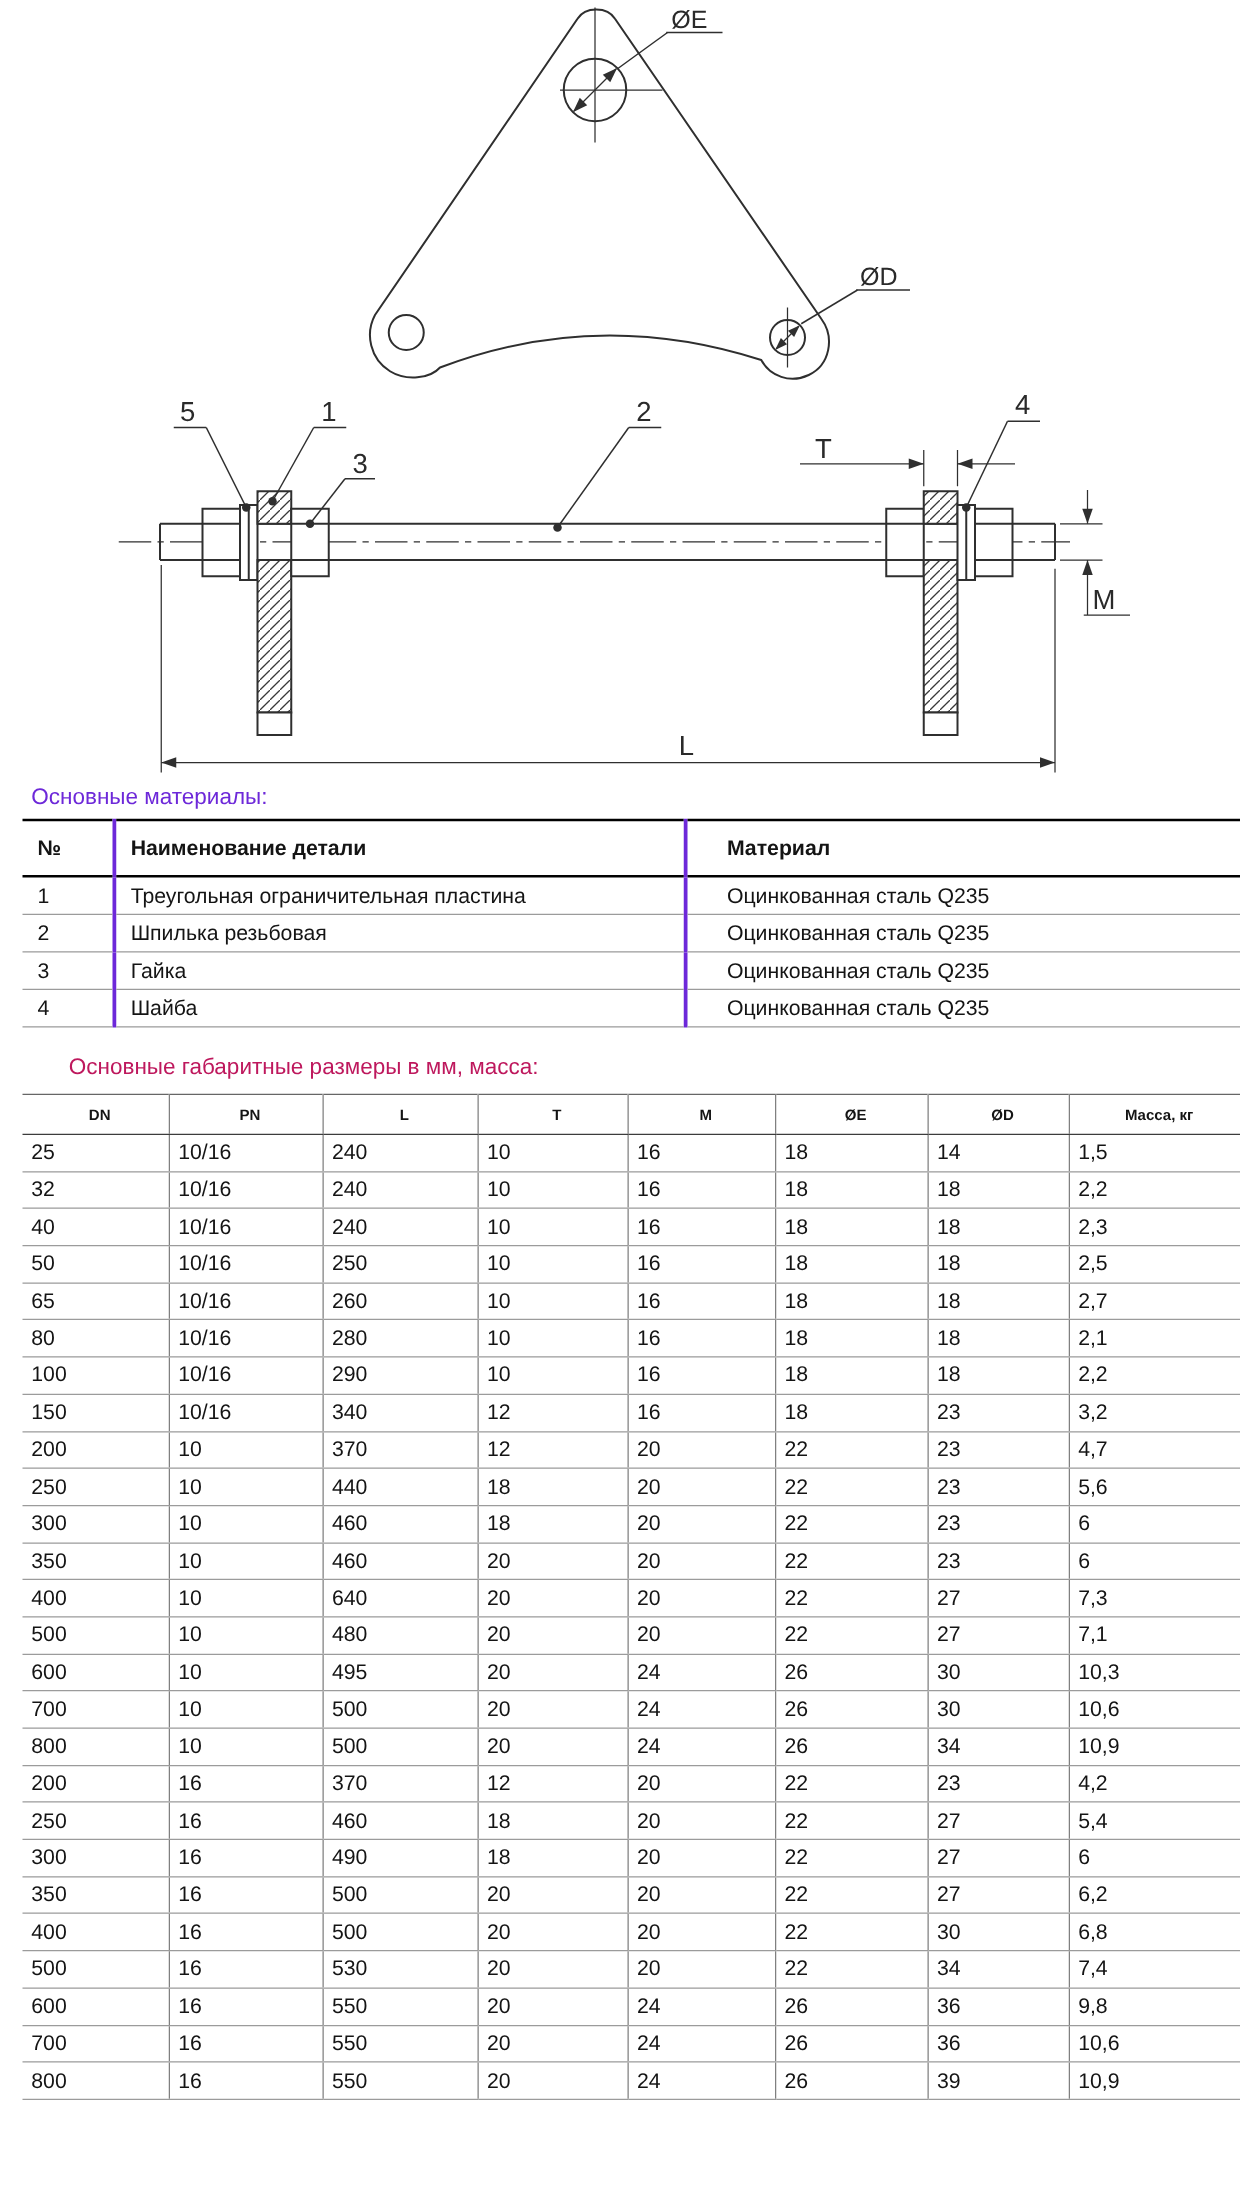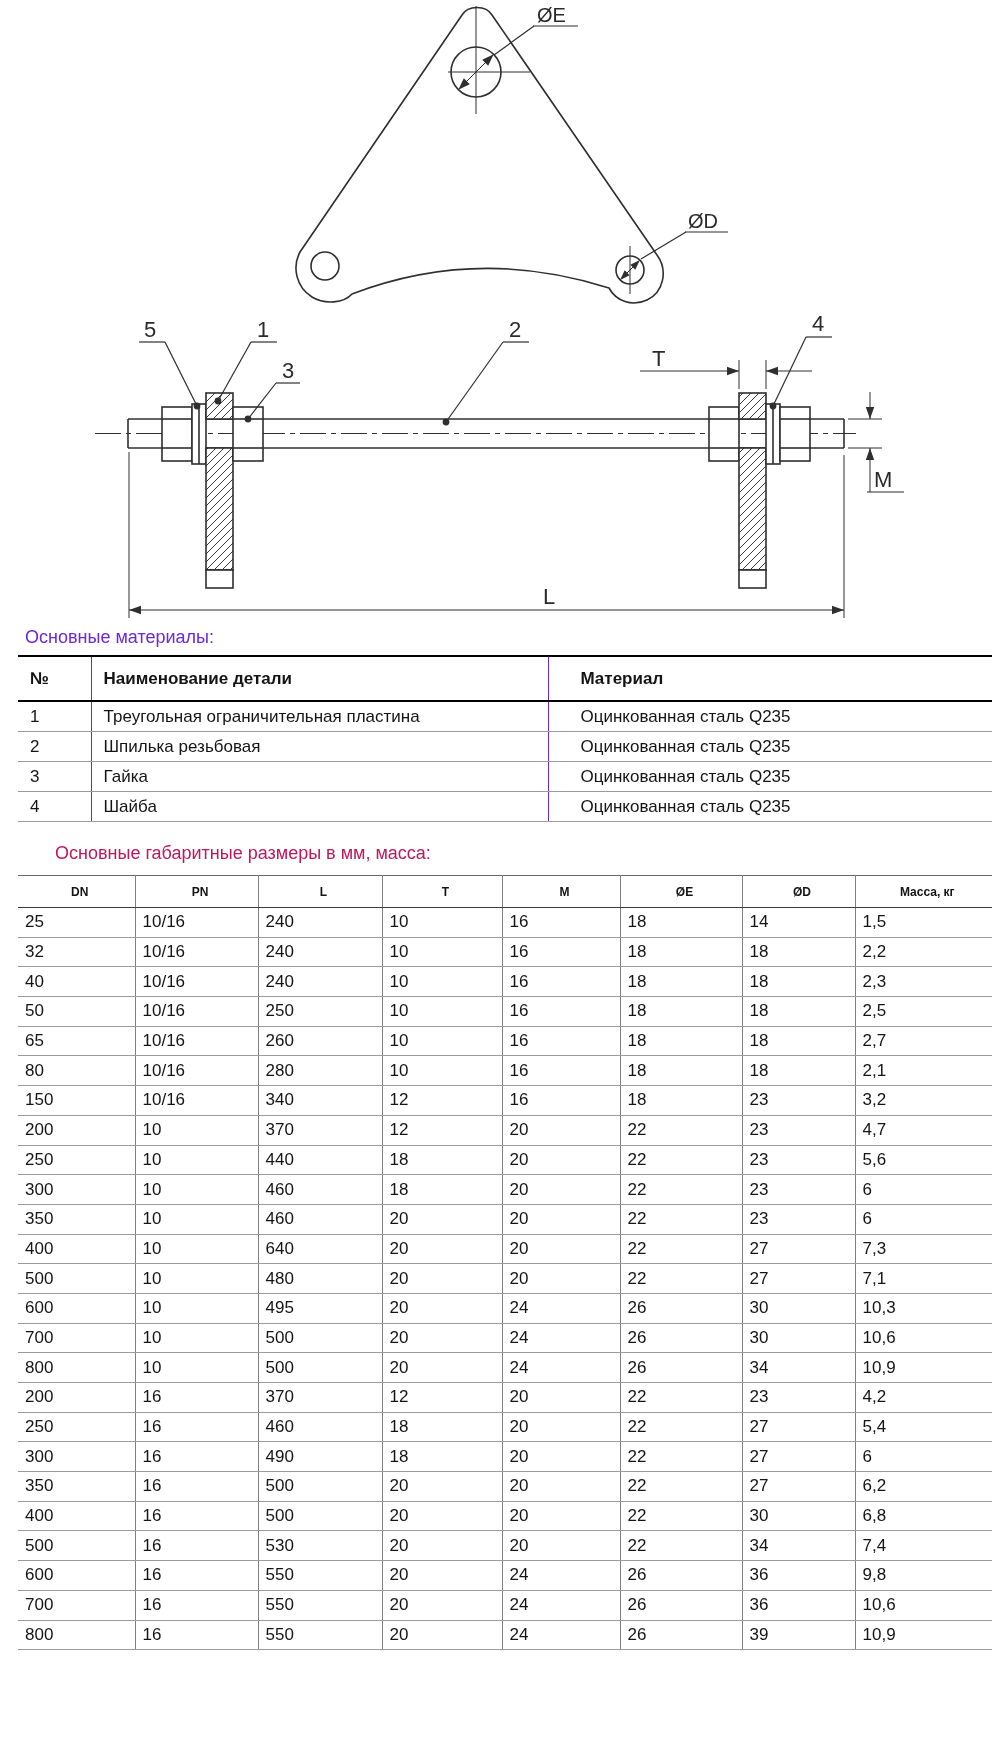--- a/index.html
+++ b/index.html
@@ -22,7 +22,7 @@
   #materials td{
     height:29px;padding:0 0 0 12px;border-bottom:1px solid #9b9b9b;vertical-align:middle;
   }
-  #materials th+th, #materials td+td{border-left:1px solid #6d28d9;}
+  #materials th+th, #materials td+td{border-left:3px solid #6d28d9;}
   #materials th:nth-child(3), #materials td:nth-child(3){padding-left:32px;}
   
   #dims{position:absolute;top:875px;left:18px;width:974px;border-top:1px solid #666;}

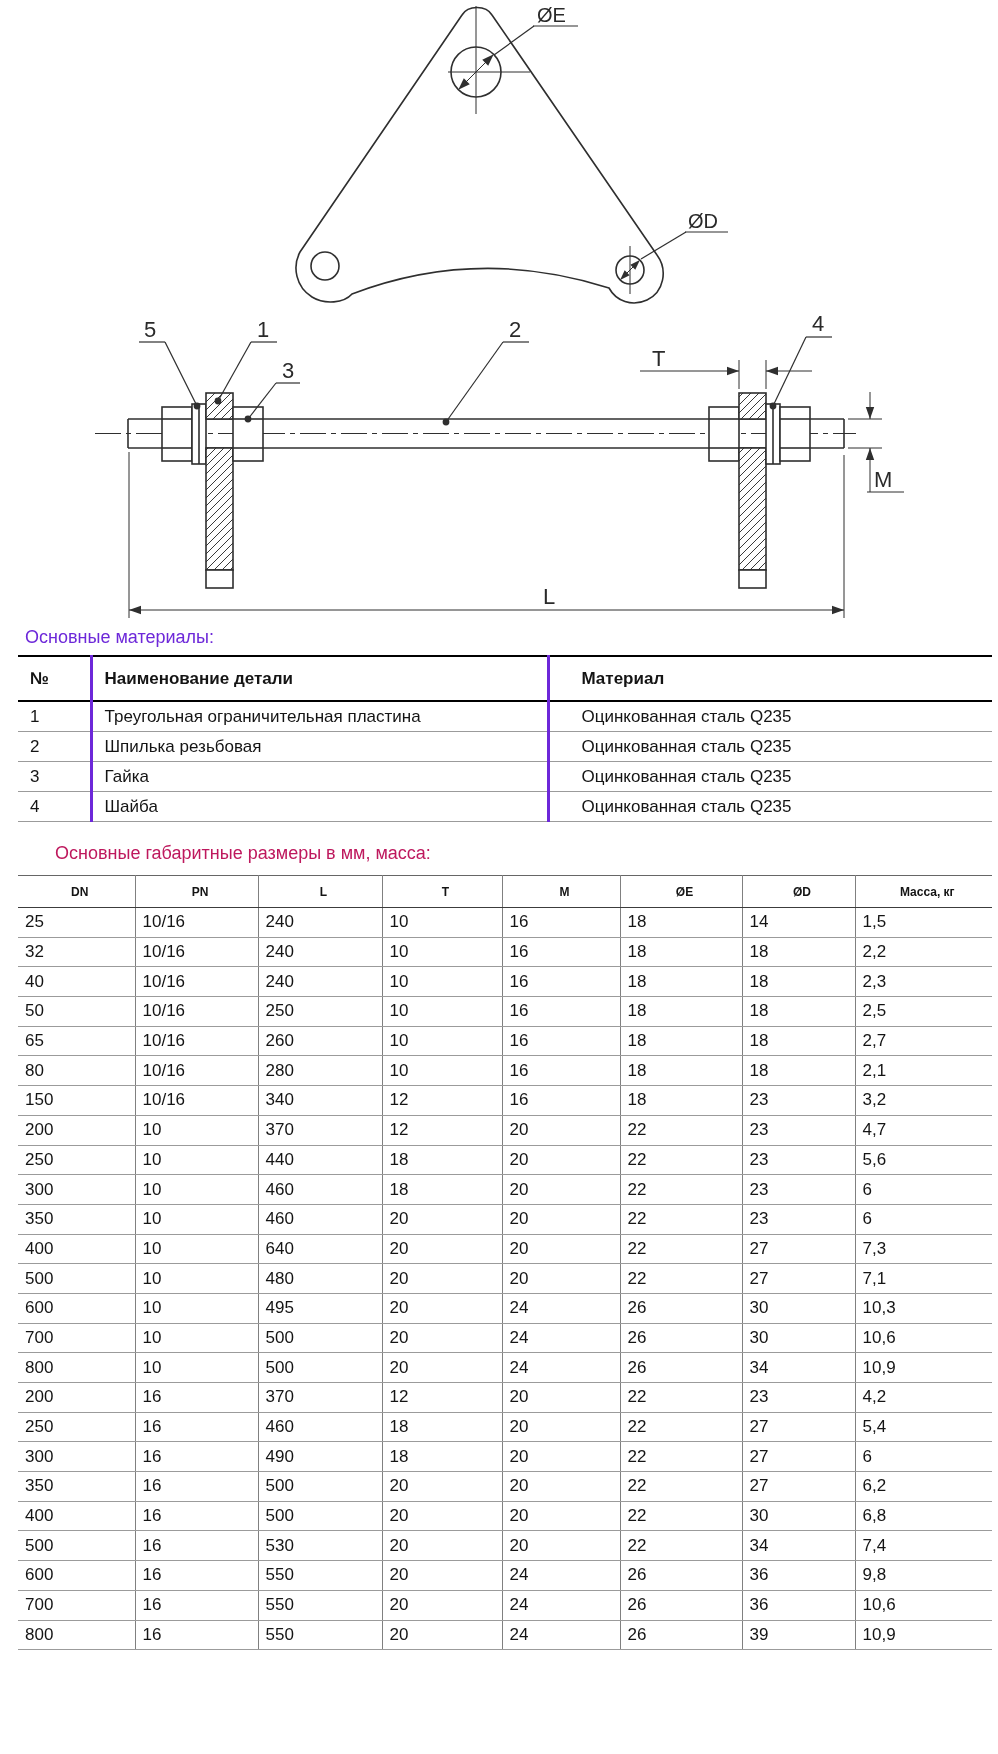--- a/index.html
+++ b/index.html
@@ -325,6 +325,16 @@
         <td>2,1</td>
       </tr>
       <tr>
+        <td>100</td>
+        <td>10/16</td>
+        <td>290</td>
+        <td>10</td>
+        <td>16</td>
+        <td>18</td>
+        <td>18</td>
+        <td>2,2</td>
+      </tr>
+      <tr>
         <td>150</td>
         <td>10/16</td>
         <td>340</td>

